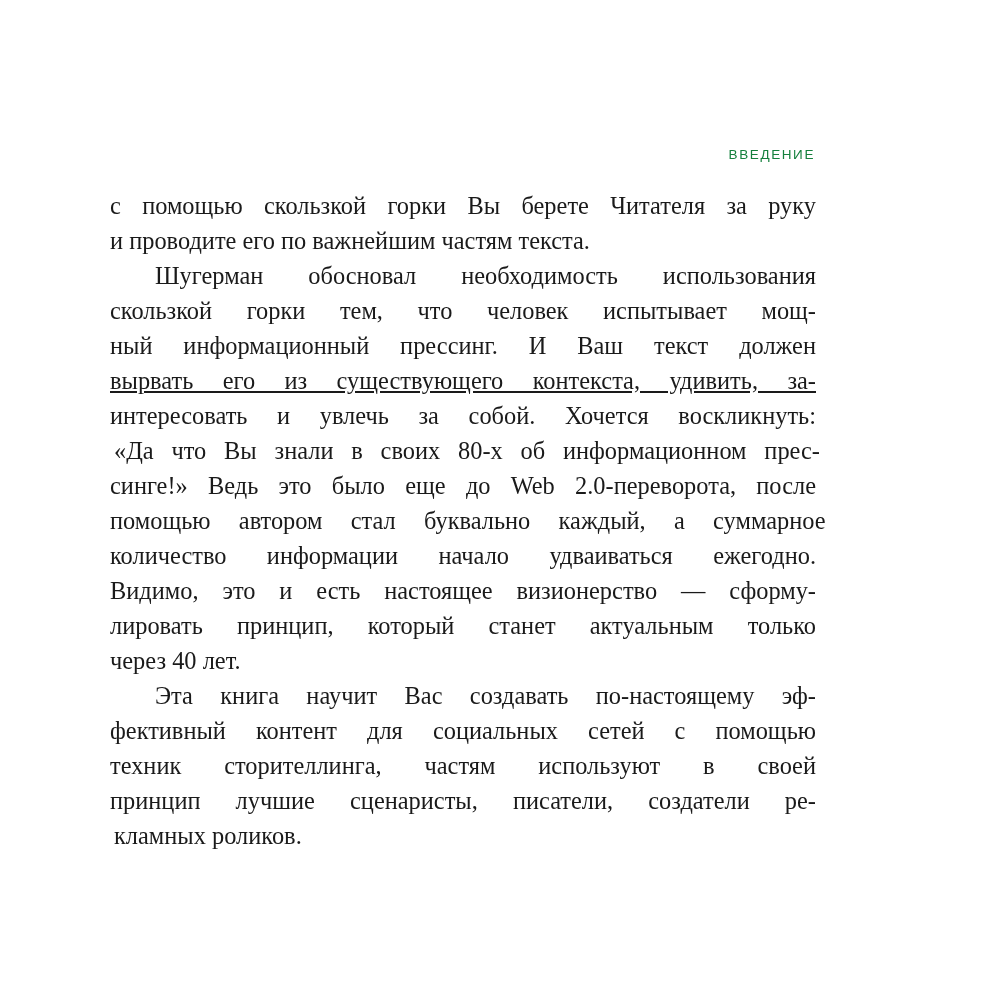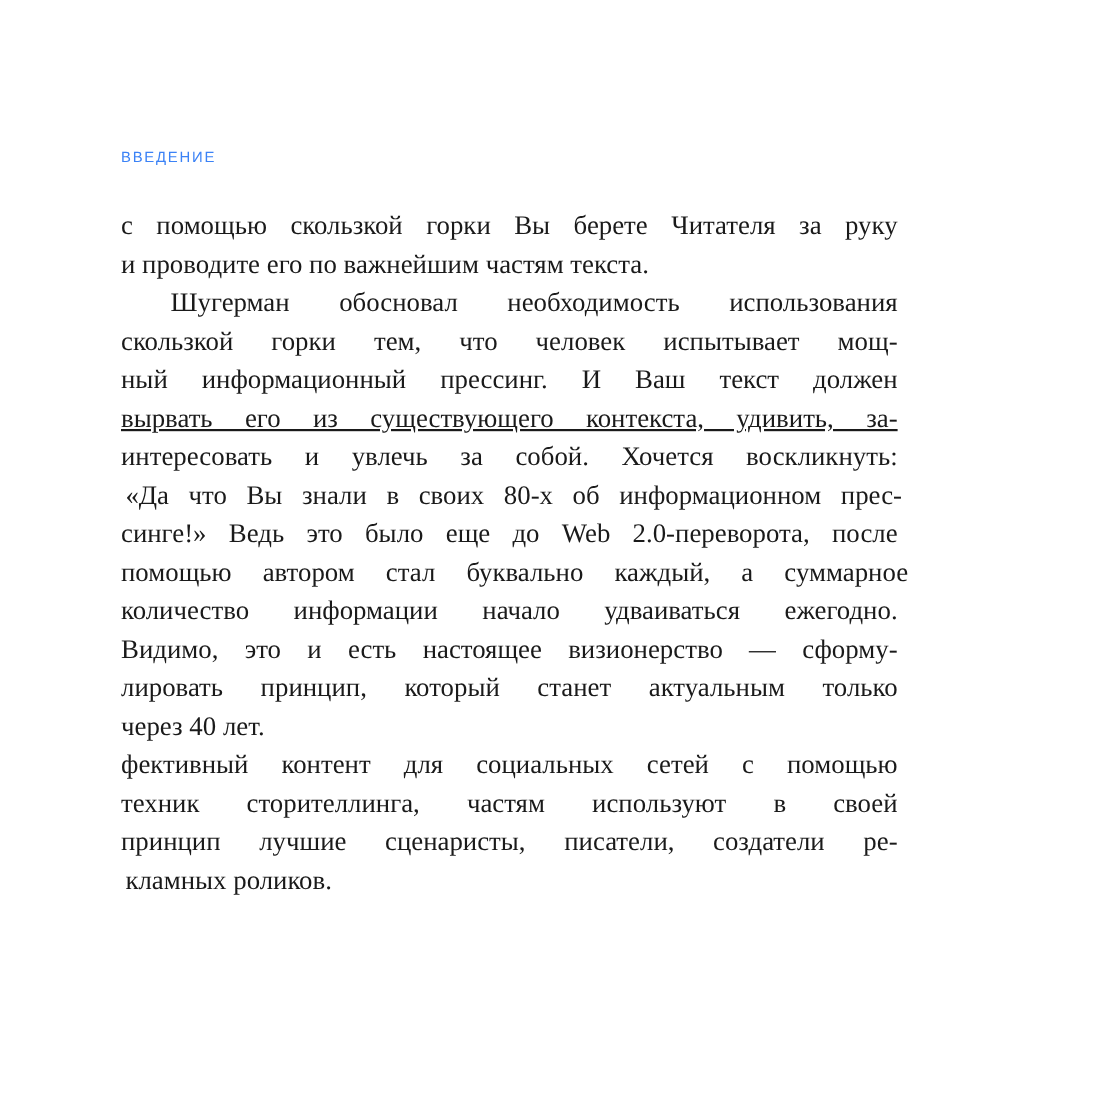--- a/index.html
+++ b/index.html
@@ -26,14 +26,15 @@
   
   .running-head {
     position: absolute;
-    top: 136px;
+    top: 148px;
     left: 110px;
     width: 705px;
+    text-align: right;
     font-family: "Liberation Sans", "DejaVu Sans", sans-serif;
     font-size: 13.5px;
     font-weight: 400;
     letter-spacing: 1.6px;
-    color: #3b82f6;
+    color: #15803d;
     line-height: 1;
     white-space: nowrap;
   }

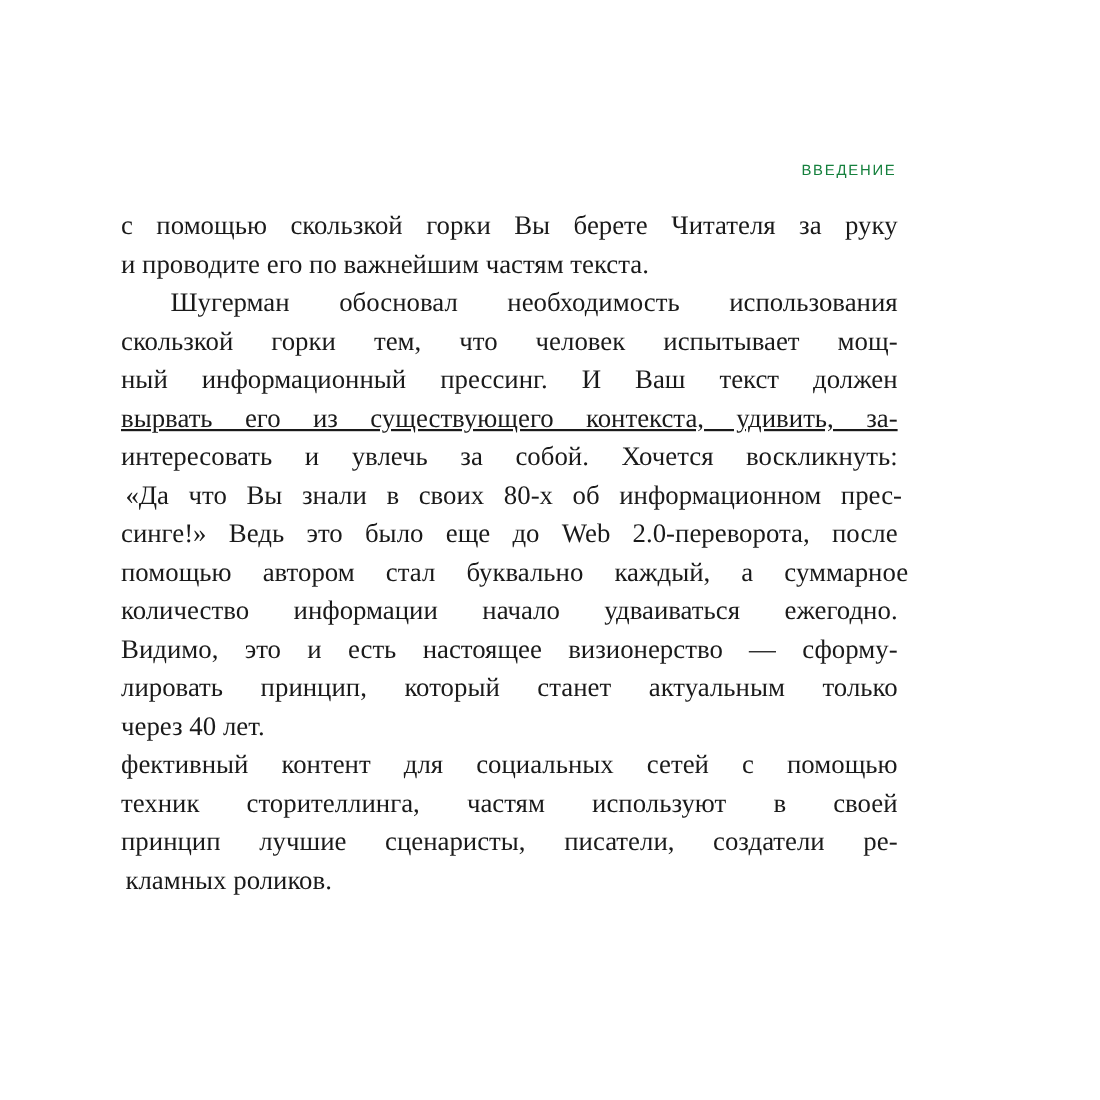--- a/index.html
+++ b/index.html
@@ -100,6 +100,7 @@
         <span class="line last" style="white-space: pre; margin-left: 0px; text-indent: 0px;">через 40 лет.</span>
       </p>
       <p class="para">
+        <span class="line indent" style="white-space: nowrap; display: block; text-indent: 0px; word-spacing: 21.255px; margin-left: 45px;">Эта книга научит Вас создавать по-настоящему эф-</span>
         <span class="line" style="white-space: nowrap; display: block; text-indent: 0px; word-spacing: 23.953px; margin-left: 0px;">фективный контент для социальных сетей с помощью</span>
         <span class="line" style="white-space: nowrap; display: block; text-indent: 0px; word-spacing: 34.05px; margin-left: 0px;">техник сторителлинга, частям используют в своей</span>
         <span class="line" style="white-space: nowrap; display: block; text-indent: 0px; word-spacing: 28.425px; margin-left: 0px;">принцип лучшие сценаристы, писатели, создатели ре-</span>

